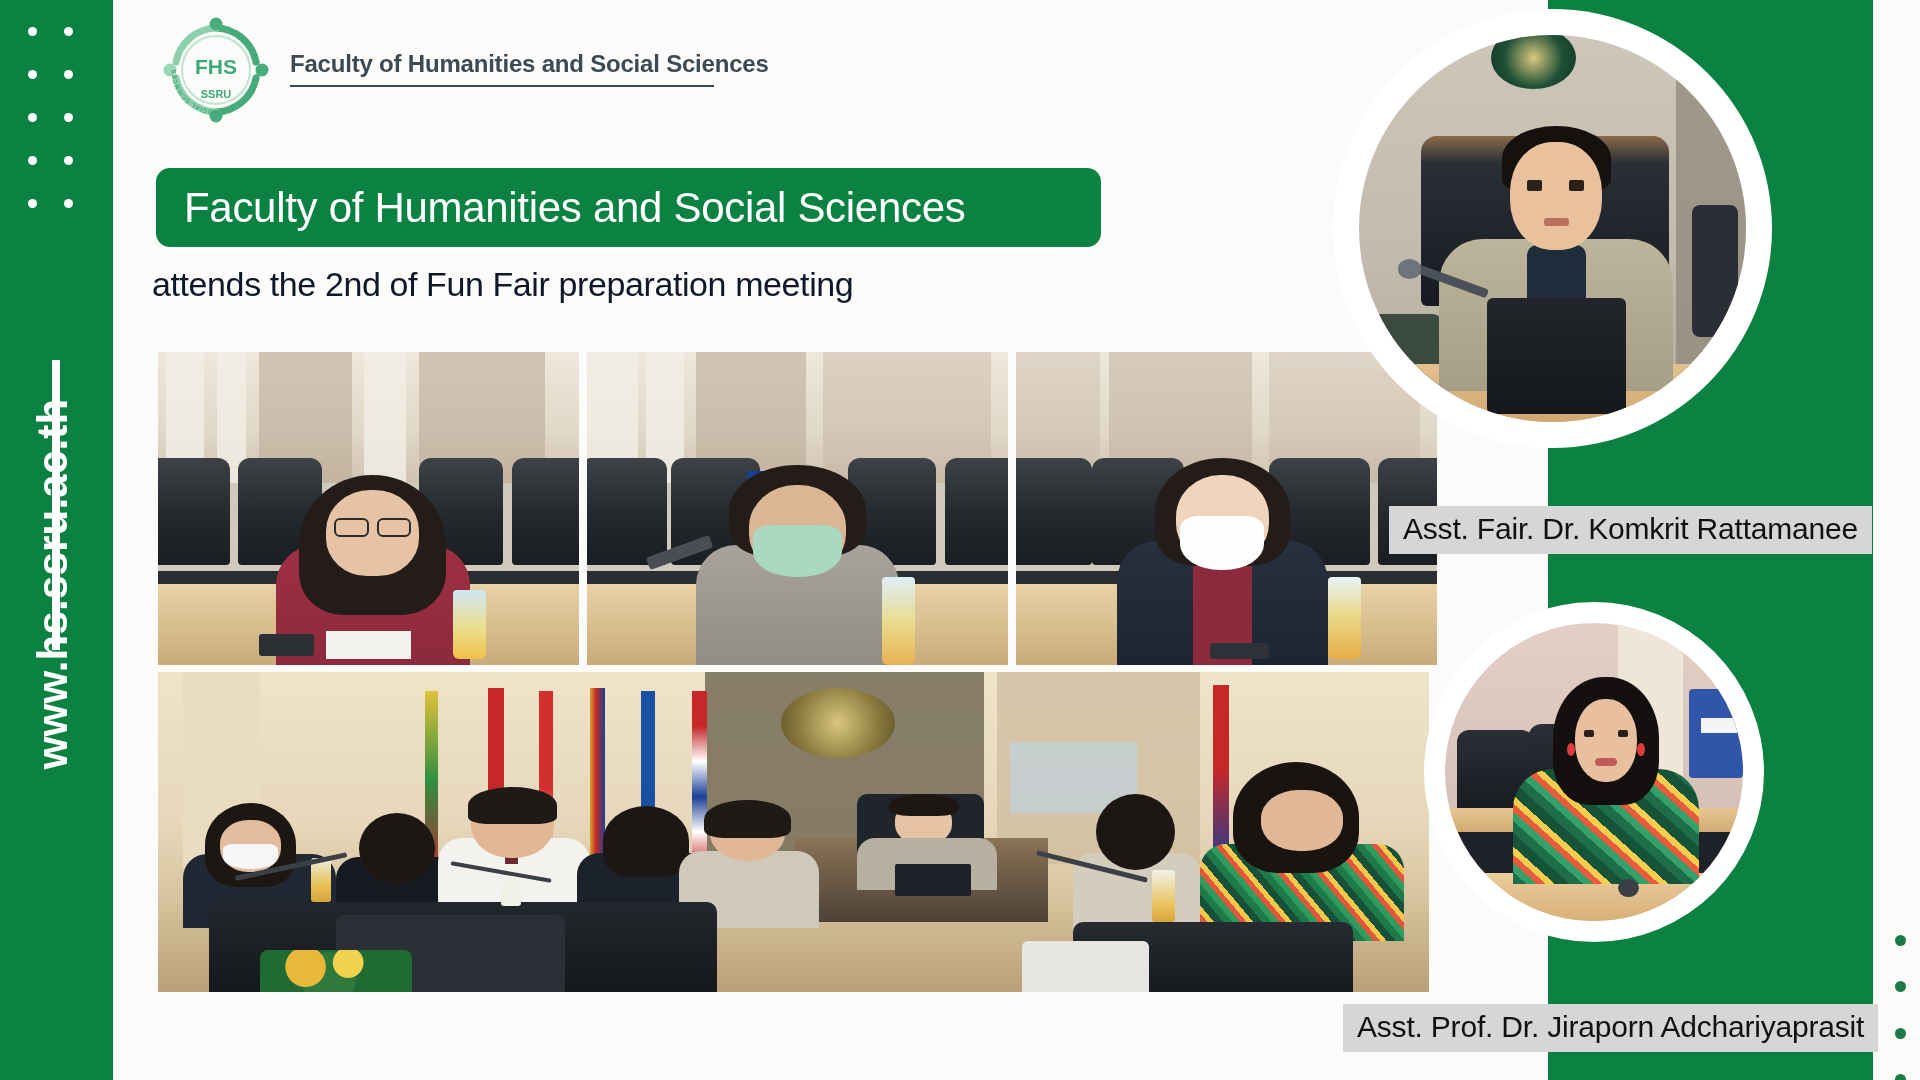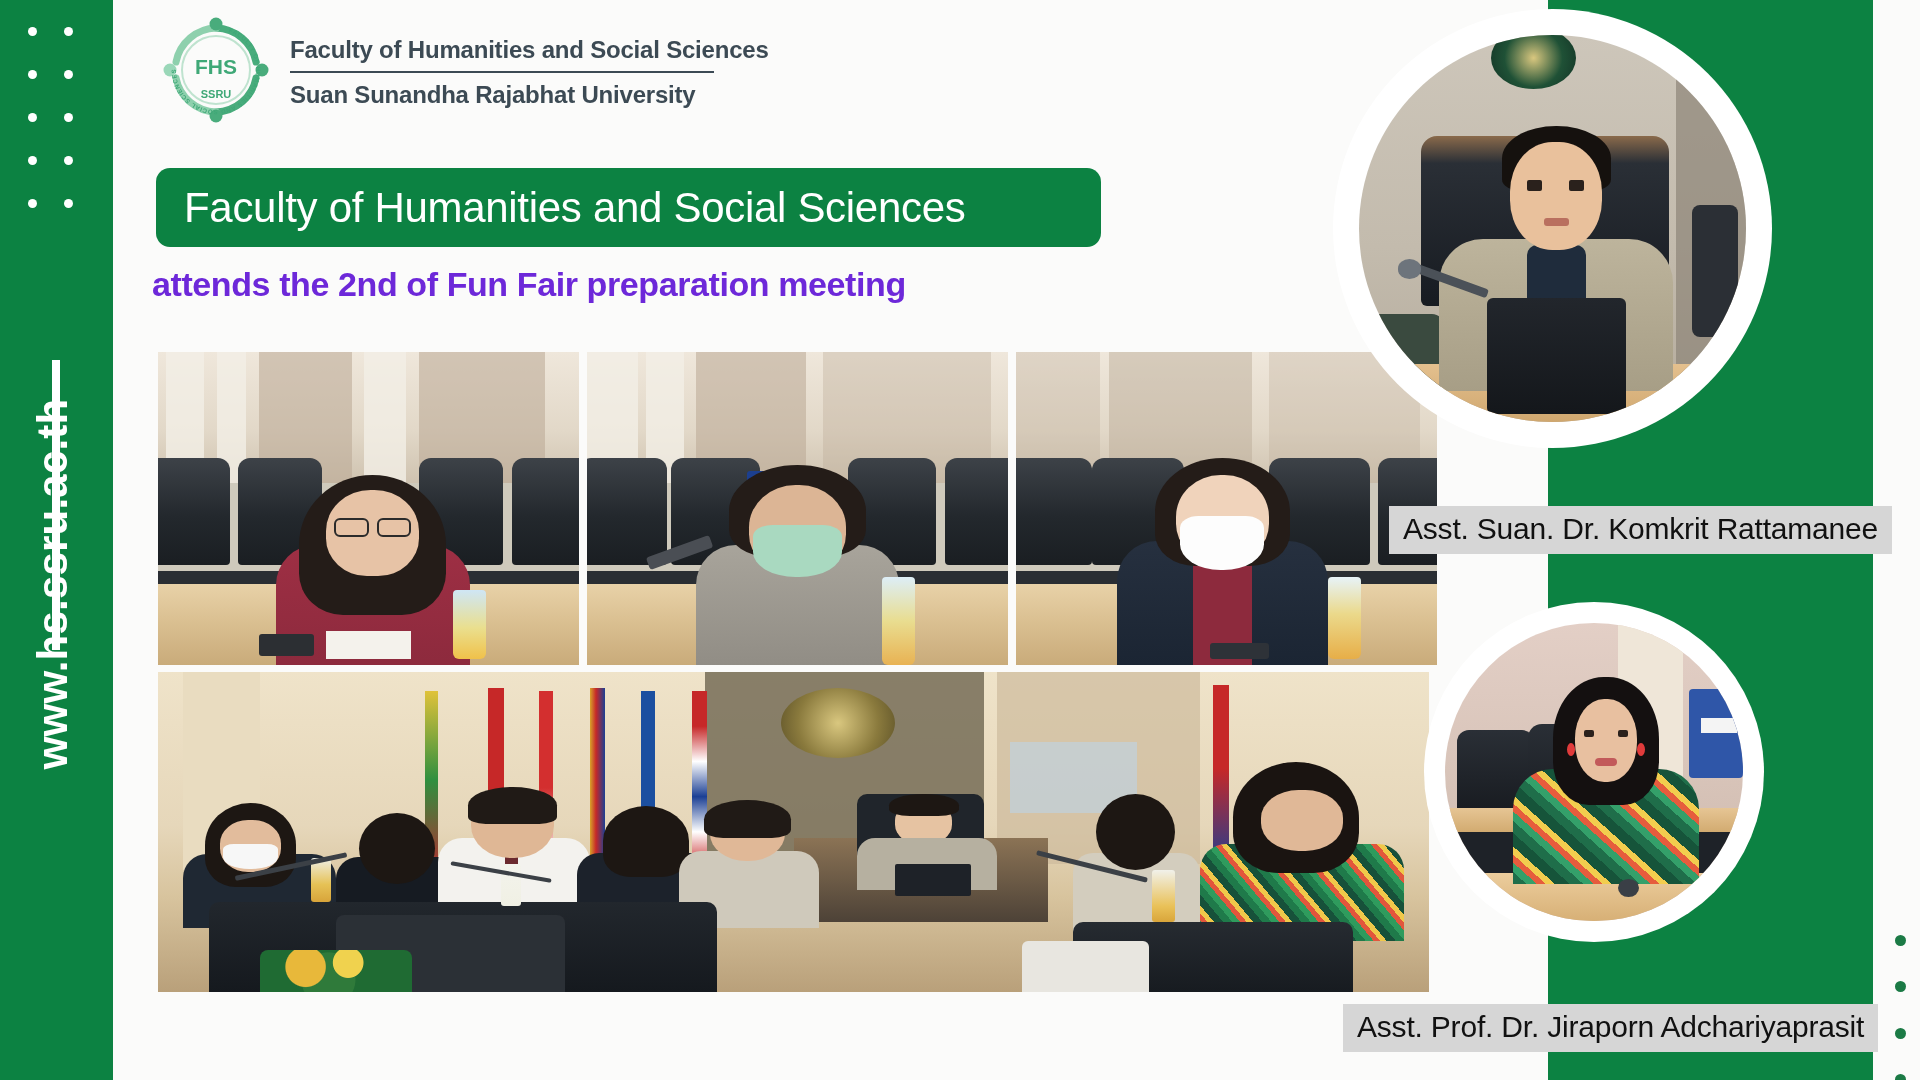--- a/index.html
+++ b/index.html
@@ -265,7 +265,6 @@
     <div class="header-text">
       <div class="header-line1">Faculty of Humanities and Social Sciences</div>
       <div class="header-rule"></div>
-      <div class="header-line2">Suan Sunandha Rajabhat University</div>
     </div>
   </div>
 

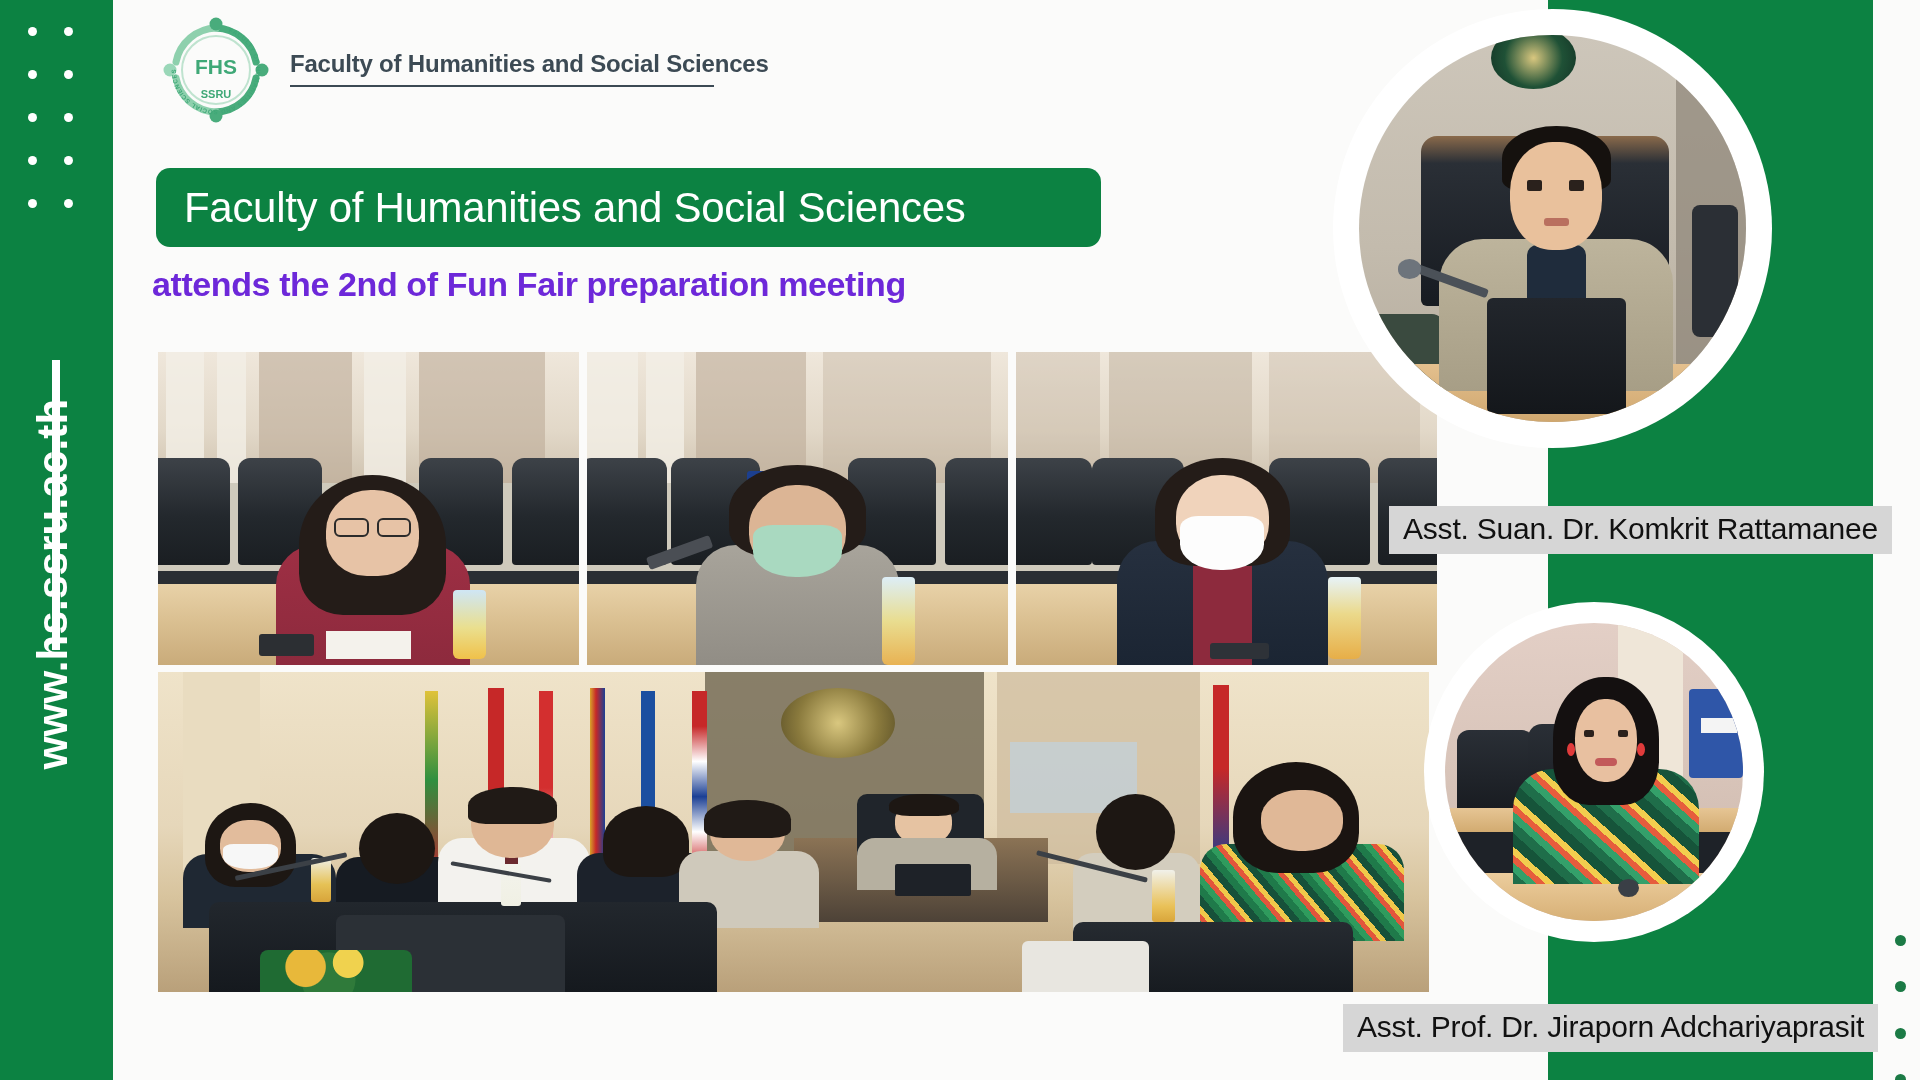--- a/index.html
+++ b/index.html
@@ -117,9 +117,9 @@
   .subtitle {
     position: absolute;
     left: 152px; top: 265px;
-    color: #6d28d9;
+    color: #0f172a;
     font-size: 34px;
-    font-weight: bold;
+    font-weight: normal;
     letter-spacing: -0.4px;
     white-space: nowrap;
   }

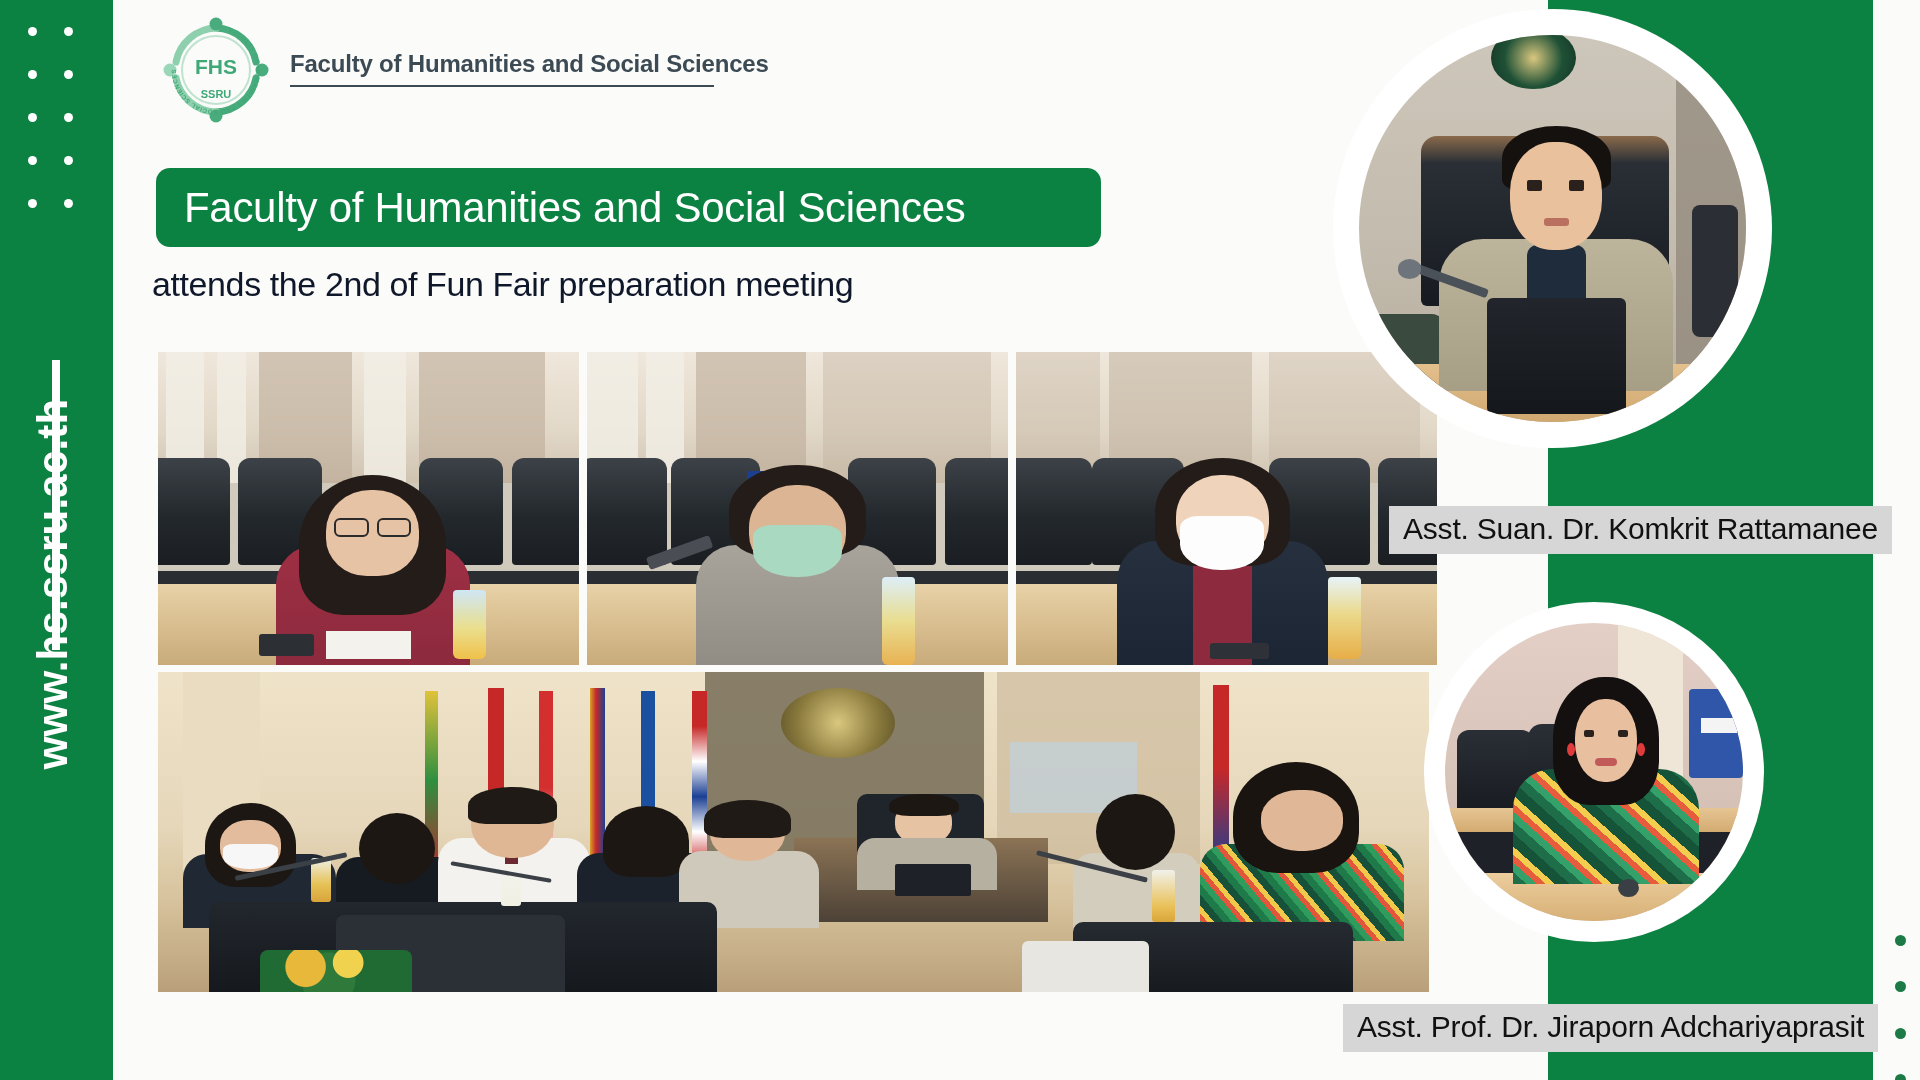--- a/index.html
+++ b/index.html
@@ -469,7 +469,7 @@
     </div>
     <div class="ring-thin"></div>
   </div>
-  <div class="nametag nametag-1">Asst. Suan. Dr. Komkrit Rattamanee</div>
+  <div class="nametag nametag-1">Asst. Fair. Dr. Komkrit Rattamanee</div>
 
   <div class="portrait-wrap portrait-2">
     <div class="ring-outer"></div>

